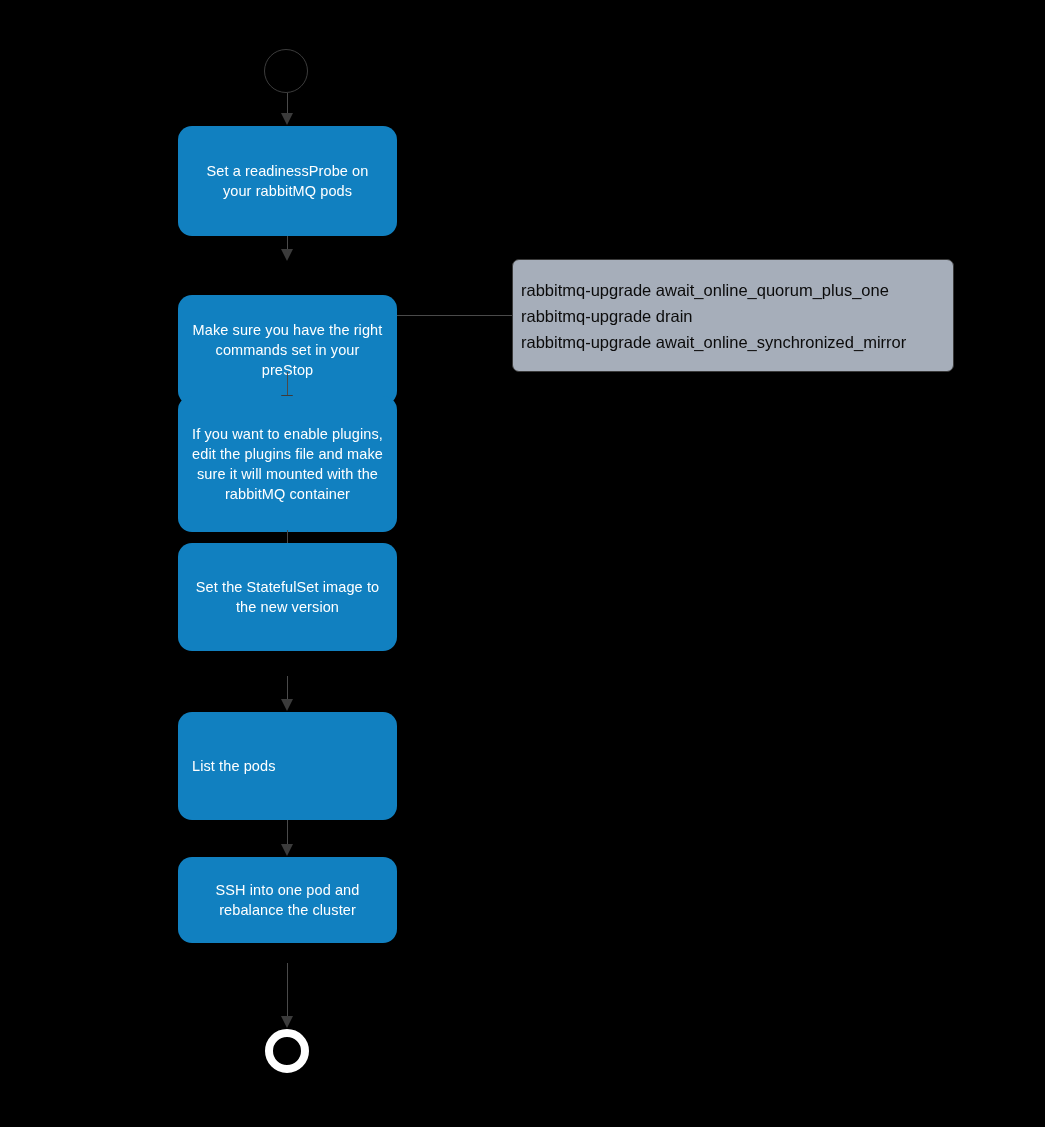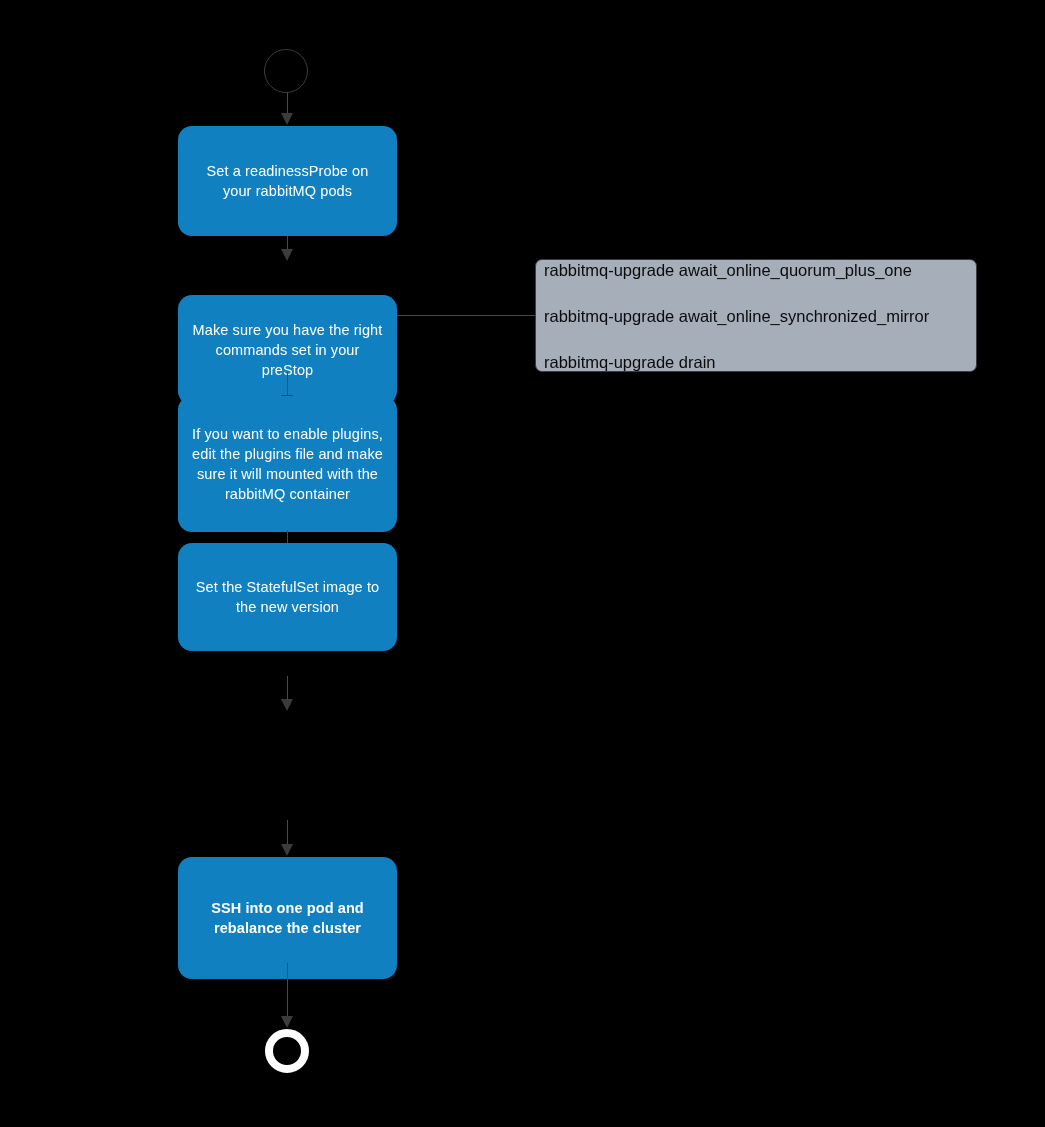--- a/index.html
+++ b/index.html
@@ -72,7 +72,7 @@
   
   .note-box {
     position: absolute;
-    left: 535px;
+    left: 512px;
     top: 259px;
     width: 442px;
     height: 113px;
@@ -84,7 +84,6 @@
     flex-direction: column;
     justify-content: center;
     padding: 12px 8px;
-    gap: 20px;
   }
   .note-line {
     color: #0b0b0b;

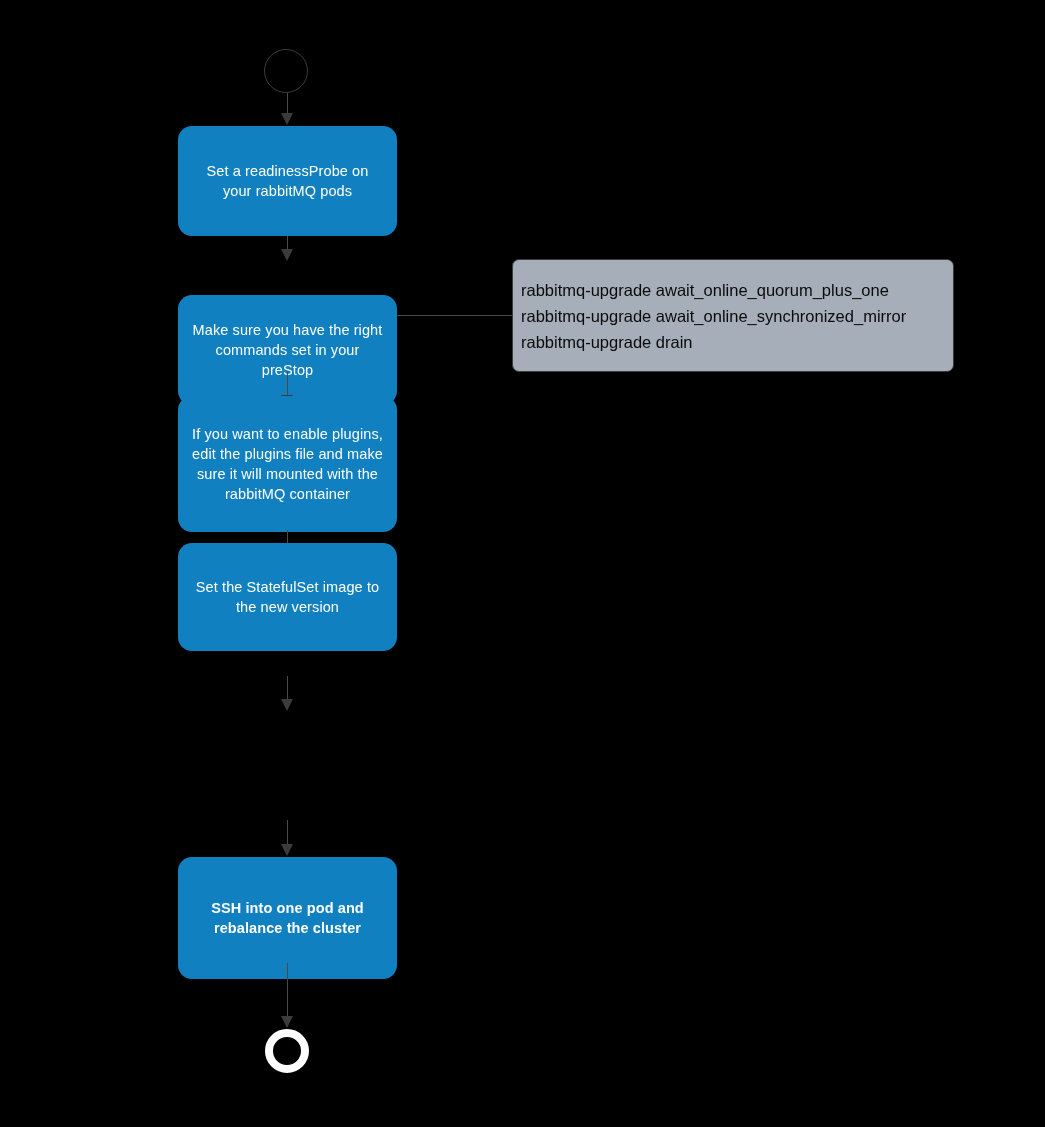--- a/index.html
+++ b/index.html
@@ -162,8 +162,8 @@
 
   <div class="note-box">
     <span class="note-line">rabbitmq-upgrade await_online_quorum_plus_one</span>
+    <span class="note-line">rabbitmq-upgrade drain</span>
     <span class="note-line">rabbitmq-upgrade await_online_synchronized_mirror</span>
-    <span class="note-line">rabbitmq-upgrade drain</span>
   </div>
 
   <div class="conn conn-v" id="c2"></div>

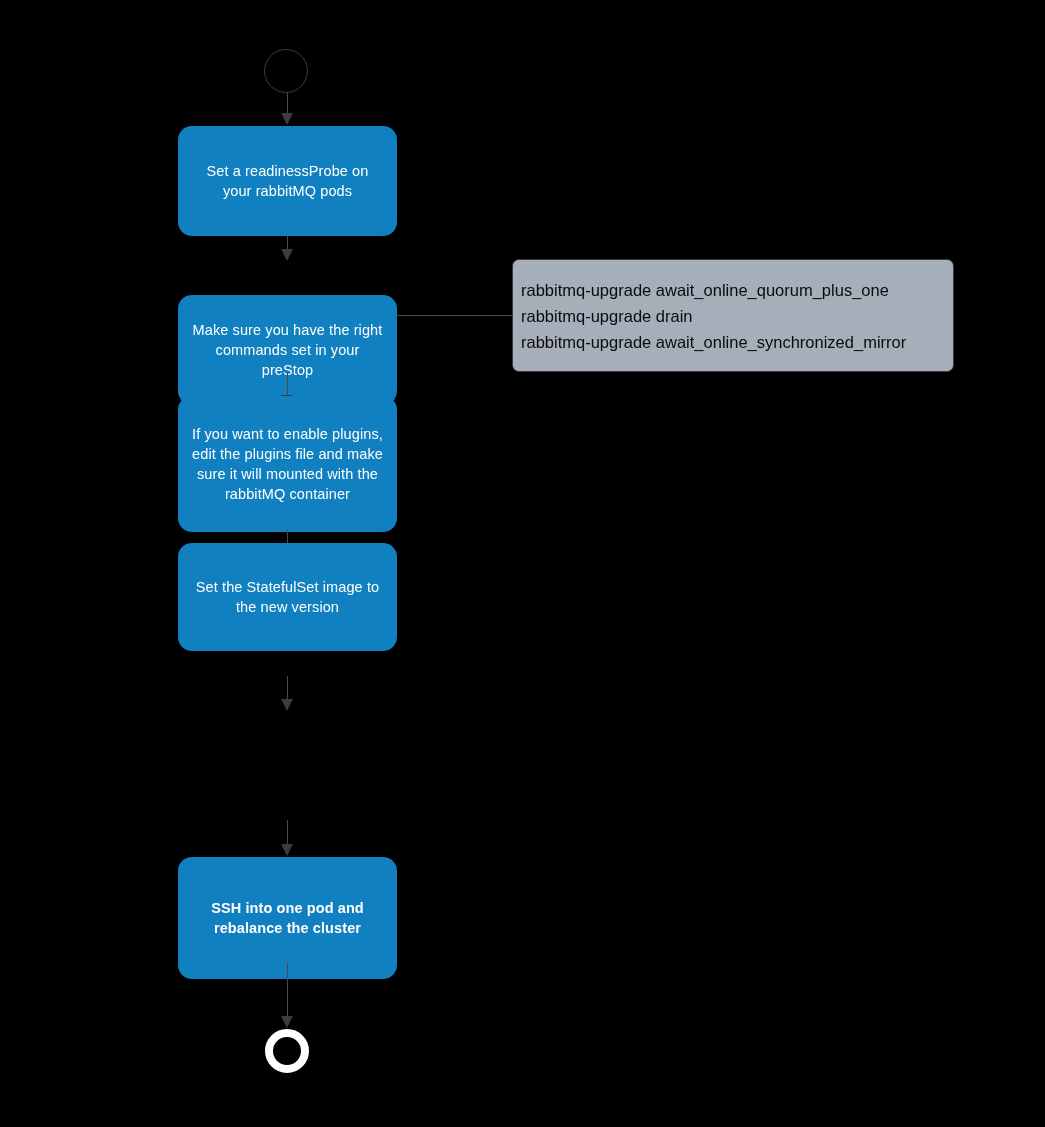--- a/index.html
+++ b/index.html
@@ -183,6 +183,9 @@
   <div class="conn conn-v" id="c4"></div>
   <div class="arrow-head" id="a4"></div>
 
+  <div class="node" id="node-5">
+    <span class="label">List the pods</span>
+  </div>
 
   <div class="conn conn-v" id="c5"></div>
   <div class="arrow-head" id="a5"></div>

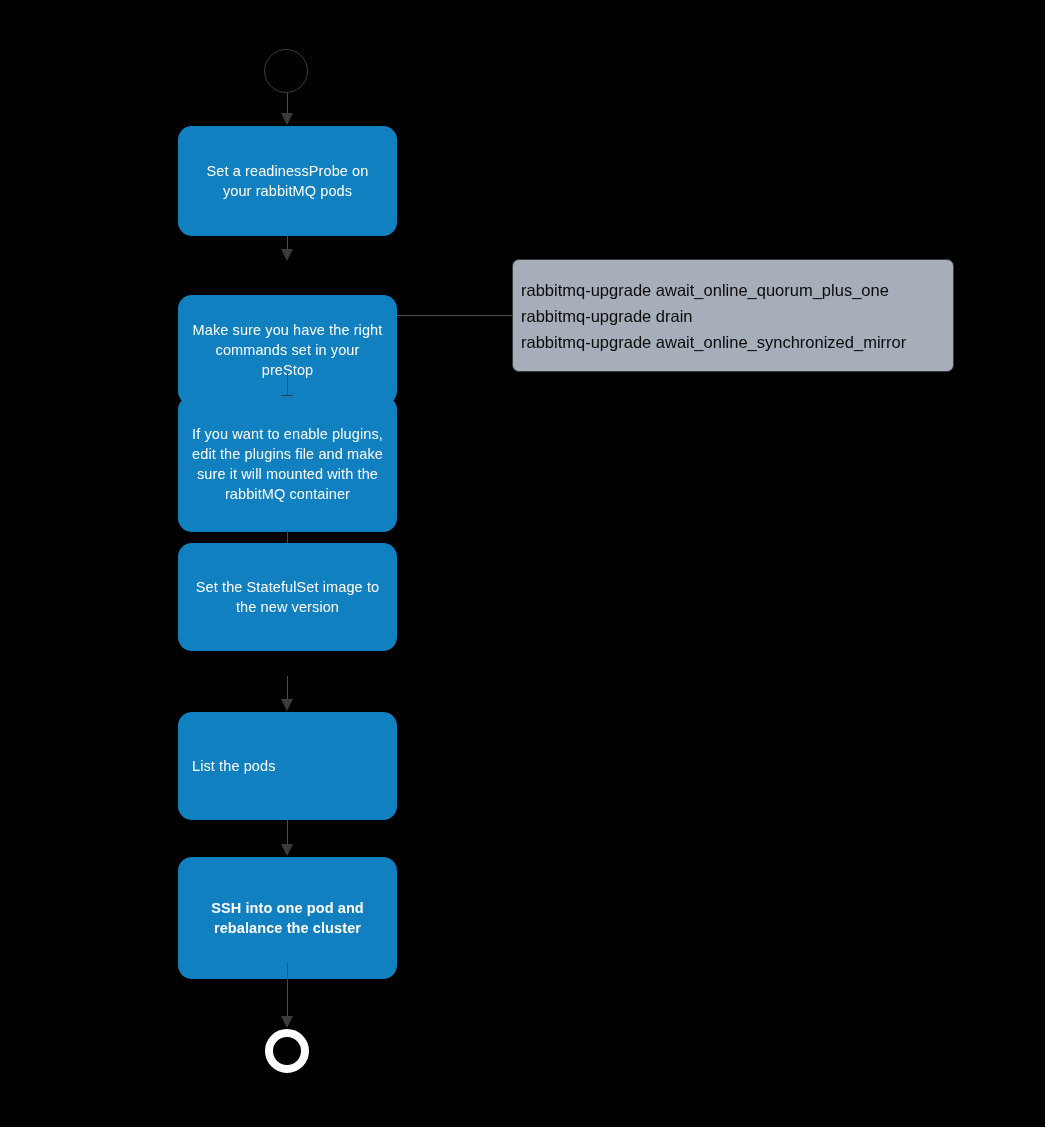--- a/index.html
+++ b/index.html
@@ -67,7 +67,7 @@
   #node-3 { top: 396px;  height: 136px; }
   #node-4 { top: 543px;  height: 108px; }
   #node-5 { top: 712px;  height: 108px; }
-  #node-6 { top: 857px;  height: 122px; font-weight: bold; }
+  #node-6 { top: 857px;  height: 86px; }
 
   
   .note-box {

